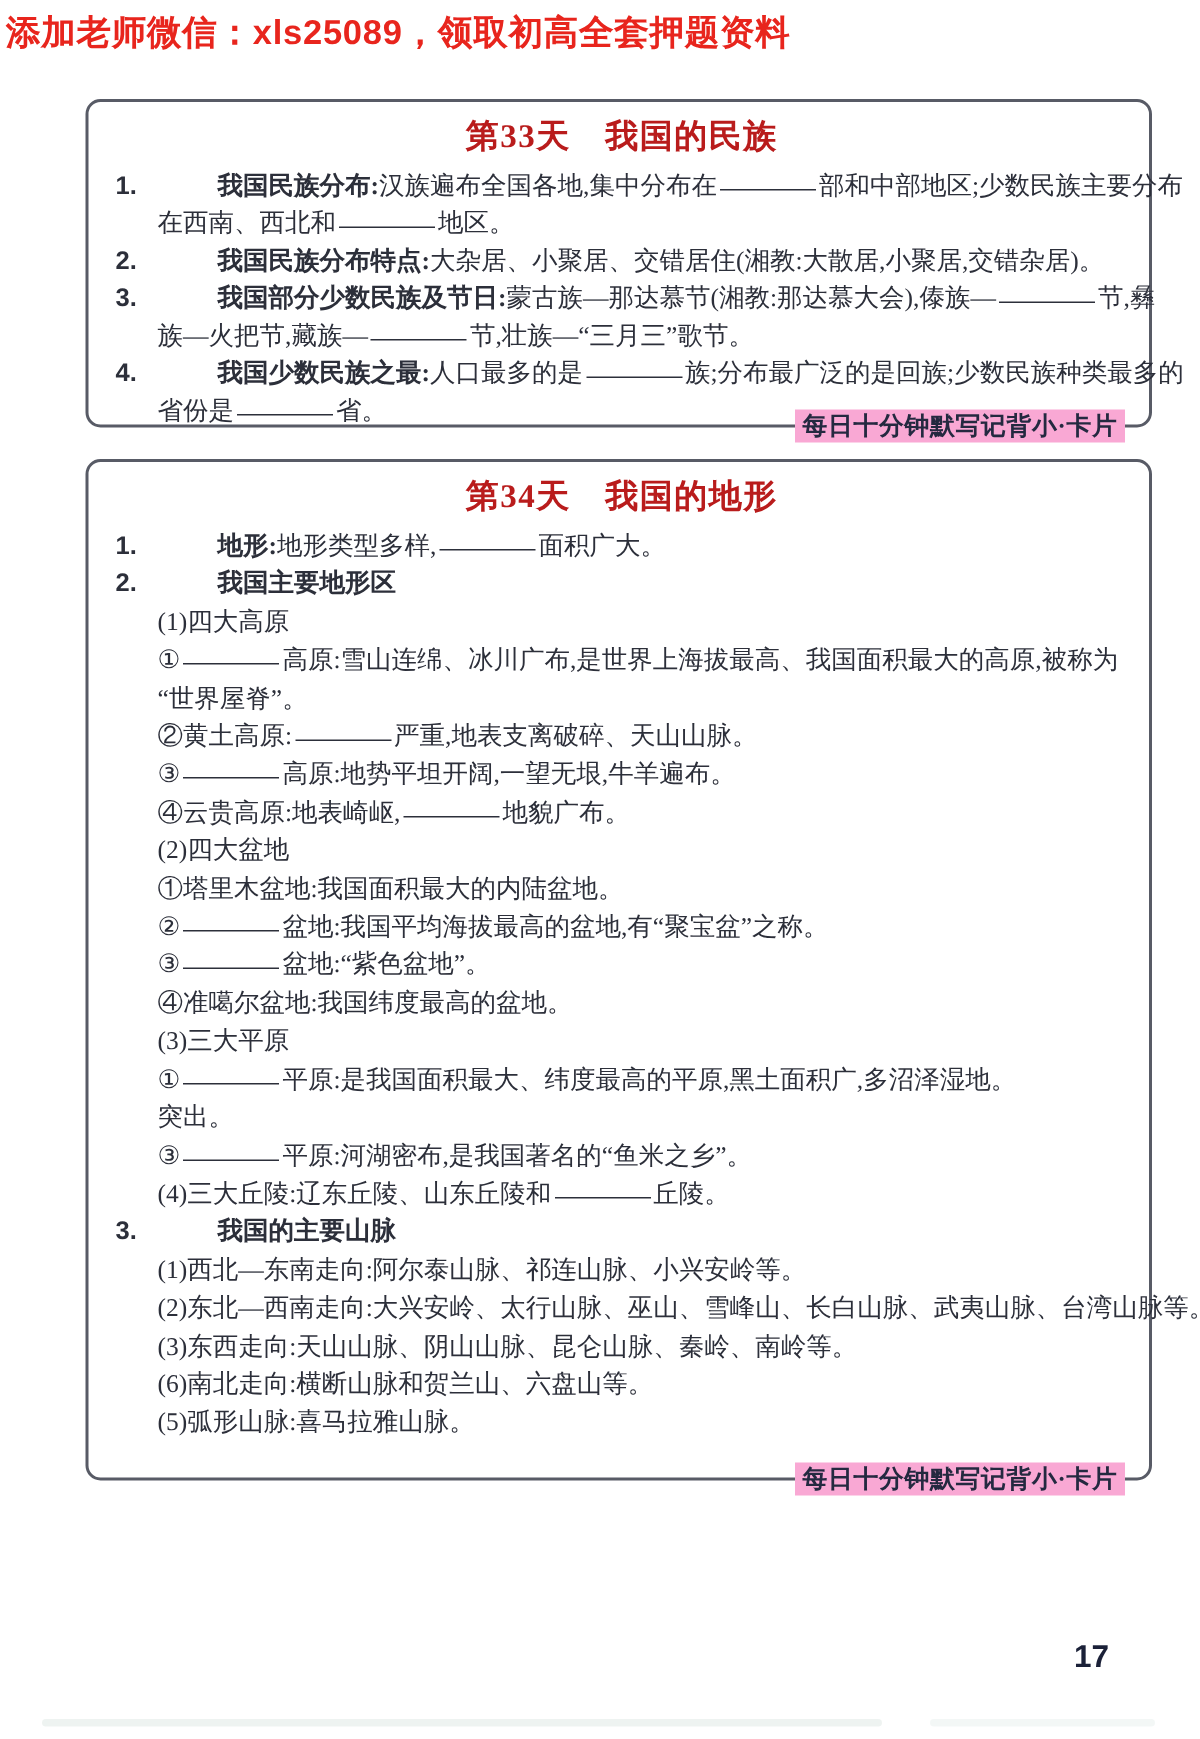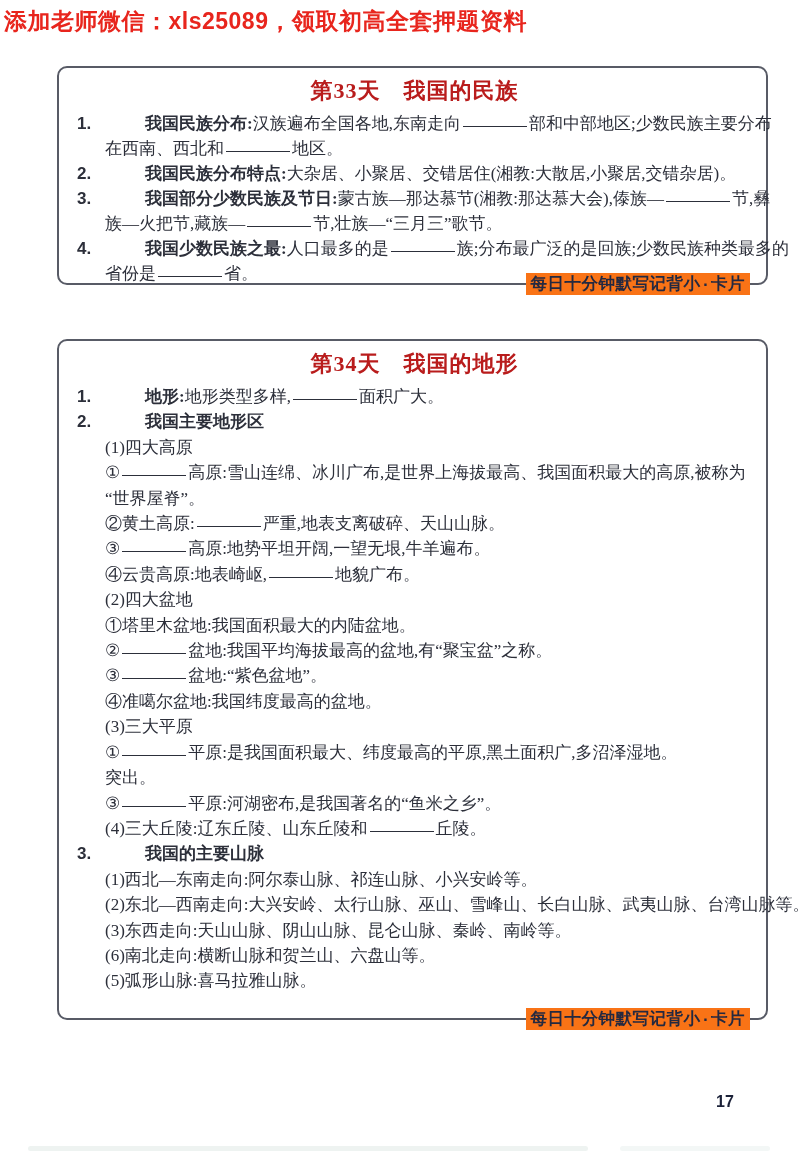--- a/index.html
+++ b/index.html
@@ -67,7 +67,7 @@
 <section class="card" id="card-33">
   <h2 class="card-title">第33天　我国的民族</h2>
   <div class="card-body">
-      <div class="line item"><span class="num">1.</span><span class="seg-b">我国民族分布:</span><span class="seg-r">汉族遍布全国各地,东南走向</span><span class="blank"></span><span class="seg-r">部和中部地区;少数民族主要分布</span></div>
+      <div class="line item"><span class="num">1.</span><span class="seg-b">我国民族分布:</span><span class="seg-r">汉族遍布全国各地,集中分布在</span><span class="blank"></span><span class="seg-r">部和中部地区;少数民族主要分布</span></div>
       <div class="line cont"><span class="seg-r">在西南、西北和</span><span class="blank"></span><span class="seg-r">地区。</span></div>
       <div class="line item"><span class="num">2.</span><span class="seg-b">我国民族分布特点:</span><span class="seg-r">大杂居、小聚居、交错居住(湘教:大散居,小聚居,交错杂居)。</span></div>
       <div class="line item"><span class="num">3.</span><span class="seg-b">我国部分少数民族及节日:</span><span class="seg-r">蒙古族—那达慕节(湘教:那达慕大会),傣族—</span><span class="blank"></span><span class="seg-r">节,彝</span></div>

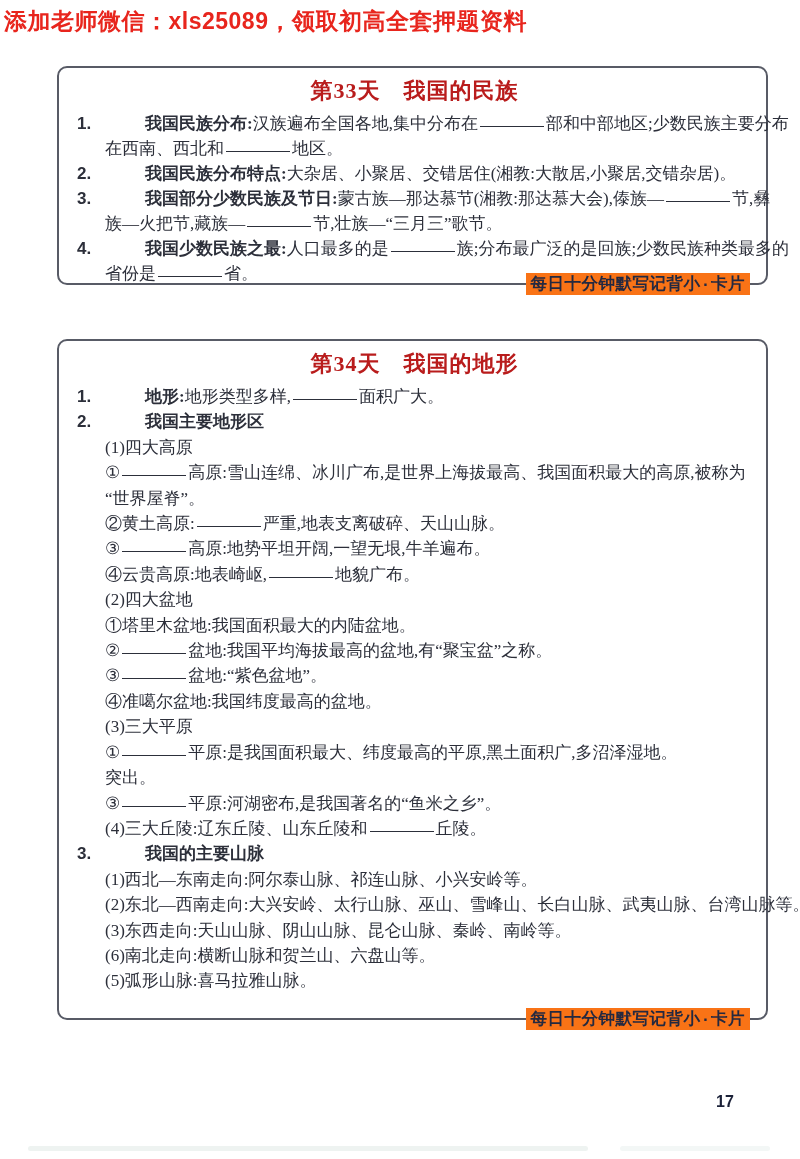--- a/index.html
+++ b/index.html
@@ -43,8 +43,8 @@
   }
   .card-footer {
     position:absolute; right:16px; bottom:-12px;
-    background:#f97316; padding:0 5px;
-    font-family:Liberation Mono, monospace;
+    background:#f9a8d4; padding:0 5px;
+    font-family:Liberation Serif, serif;
     font-weight:bold; font-size:16.5px; color:#242940;
     letter-spacing:0.5px;
   }

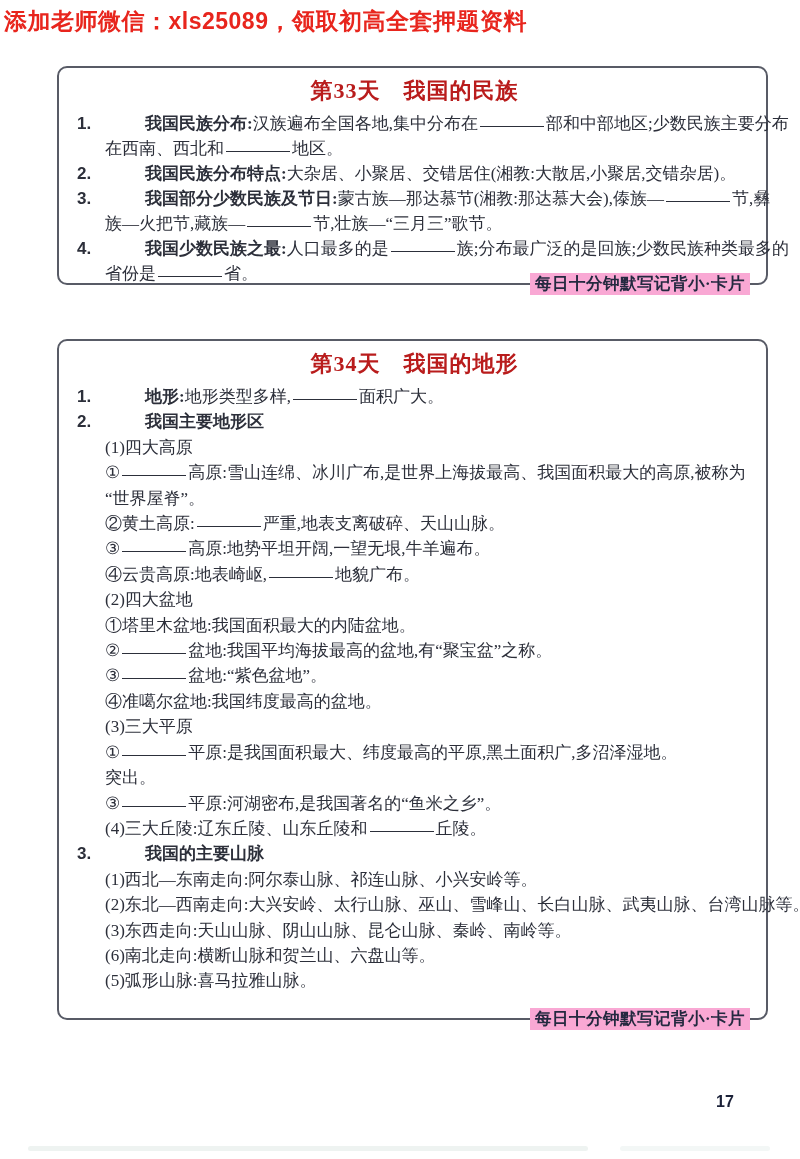--- a/index.html
+++ b/index.html
@@ -20,7 +20,7 @@
     padding:6px 12px 10px 16px;
   }
   #card-33 { top:66px;  height:219px; }
-  #card-34 { top:339px; height:681px; }
+  #card-34 { top:306px; height:681px; }
   .card-title {
     text-align:center; font-size:22px; font-weight:bold;
     color:#b91c1c; margin:2px 0 5px 0; letter-spacing:1px;

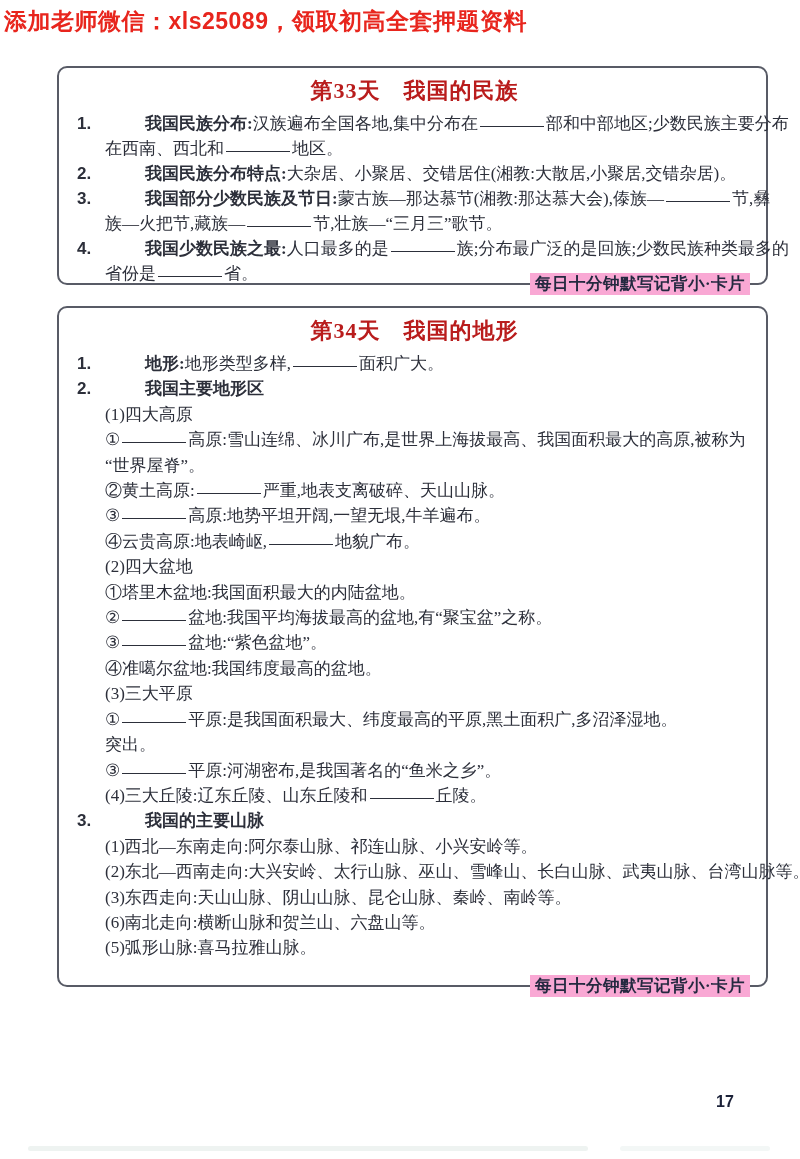--- a/index.html
+++ b/index.html
@@ -51,7 +51,7 @@
   .page-number {
     position:absolute; left:716px; top:1093px;
     font-family:"Liberation Sans", sans-serif;
-    font-weight:bold; font-size:16px; color:#1b2138;
+    font-weight:bold; font-size:21px; color:#1b2138;
   }
   .scan-smudge {
     position:absolute; left:28px; top:1146px; width:560px; height:5px;

